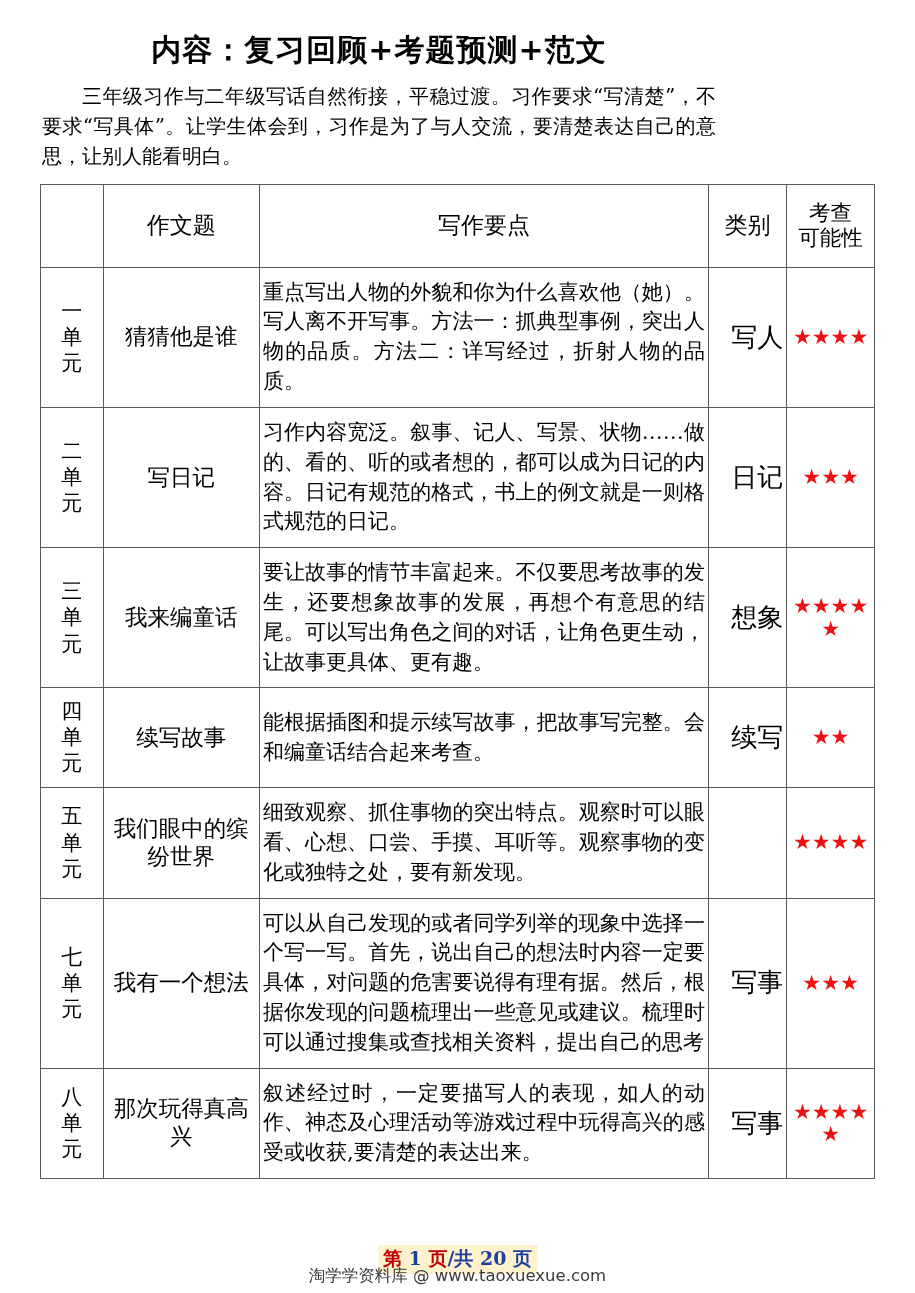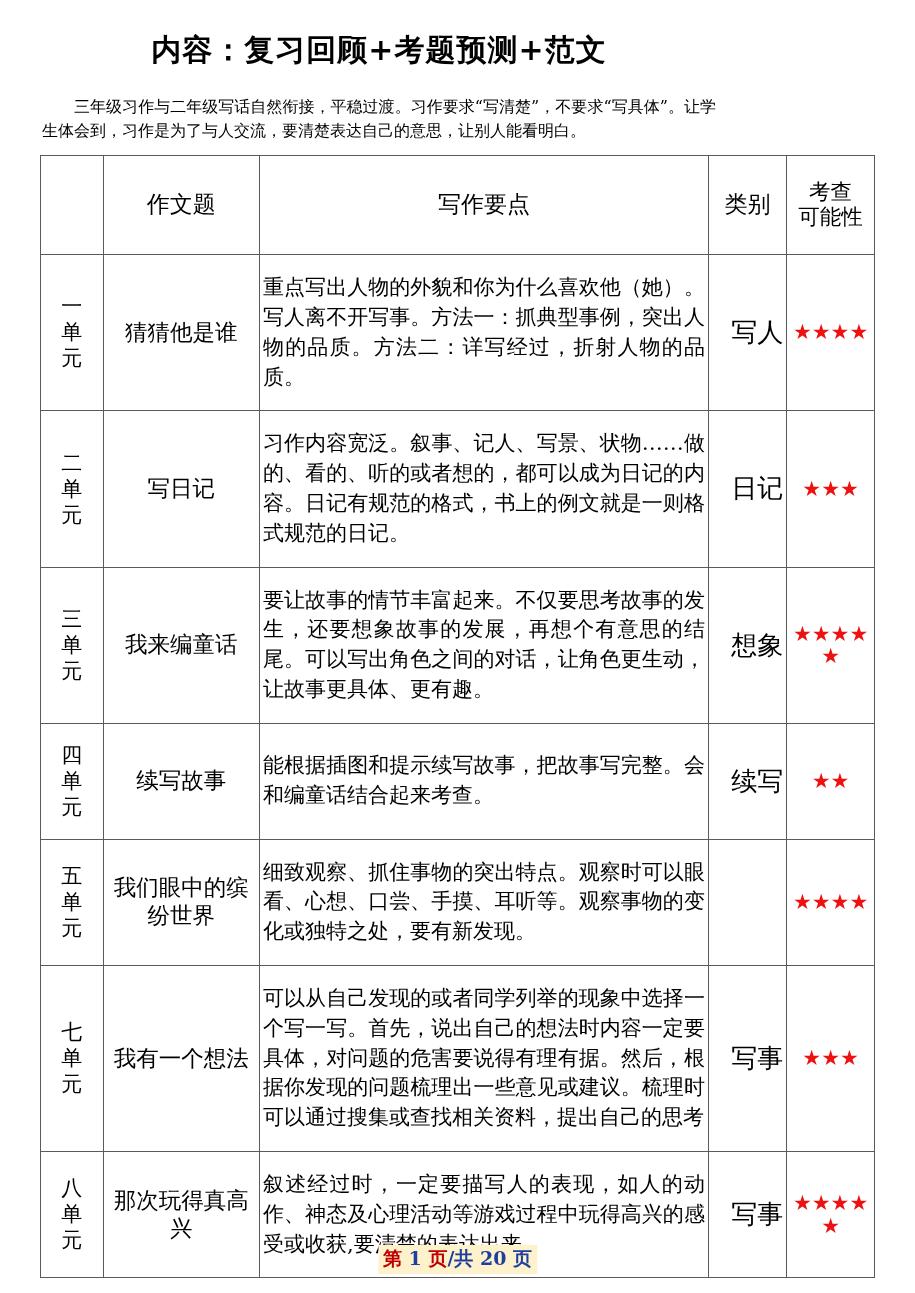--- a/index.html
+++ b/index.html
@@ -37,8 +37,8 @@
 
   
   .intro {
-    margin: 18px 42px 0 42px;
-    font-size: 16px;
+    margin: 4px 42px 0 42px;
+    font-size: 20px;
     line-height: 1.52;
     text-align: justify;
     text-justify: inter-ideograph;

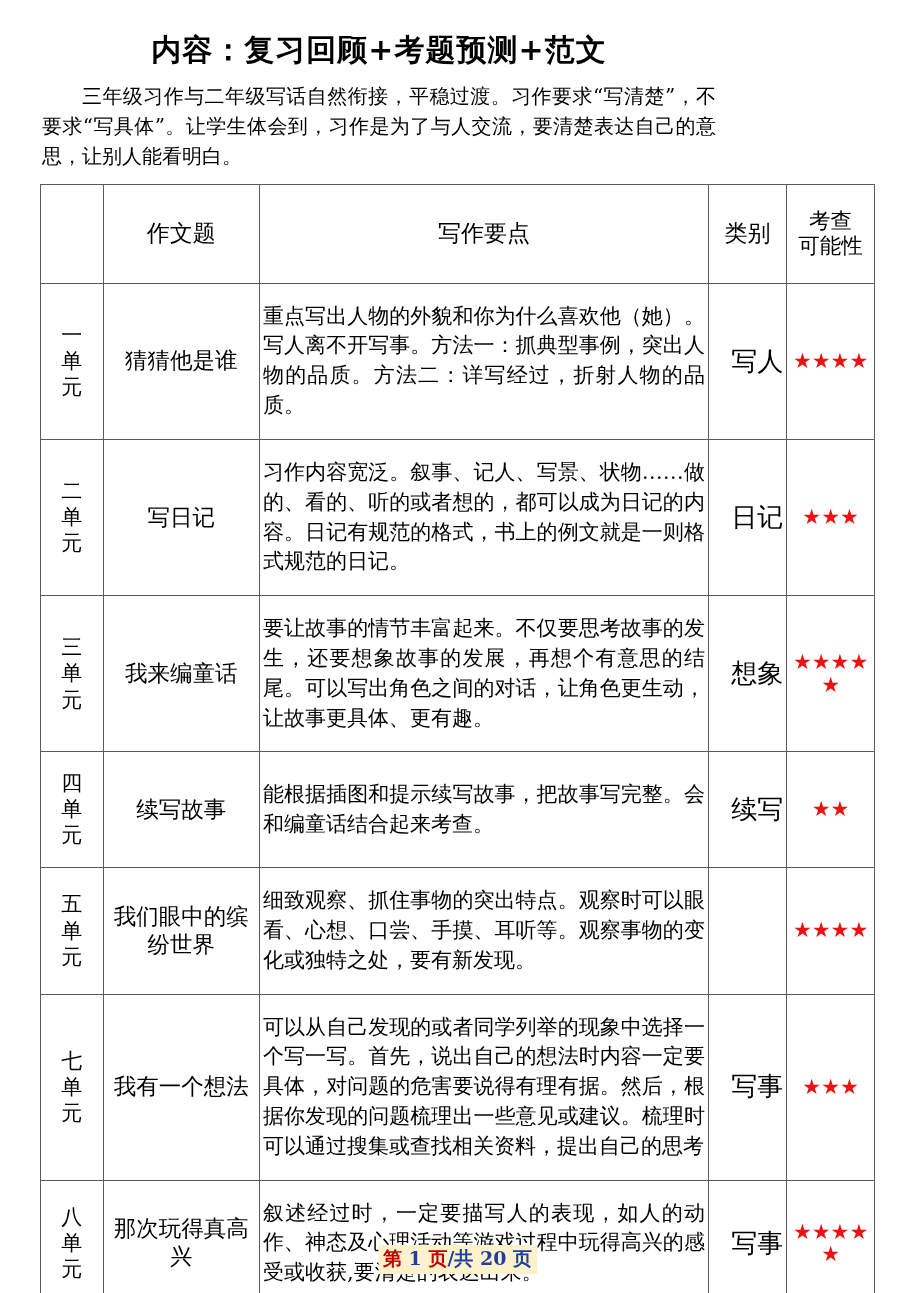--- a/index.html
+++ b/index.html
@@ -58,7 +58,7 @@
   }
   table.main td, table.main th {
     border: 1.6px solid #5a5a5a;
-    padding: 18px 3px;
+    padding: 10px 3px;
     vertical-align: middle;
     font-weight: normal;
     font-family: "DejaVu Serif", "Liberation Serif", serif;

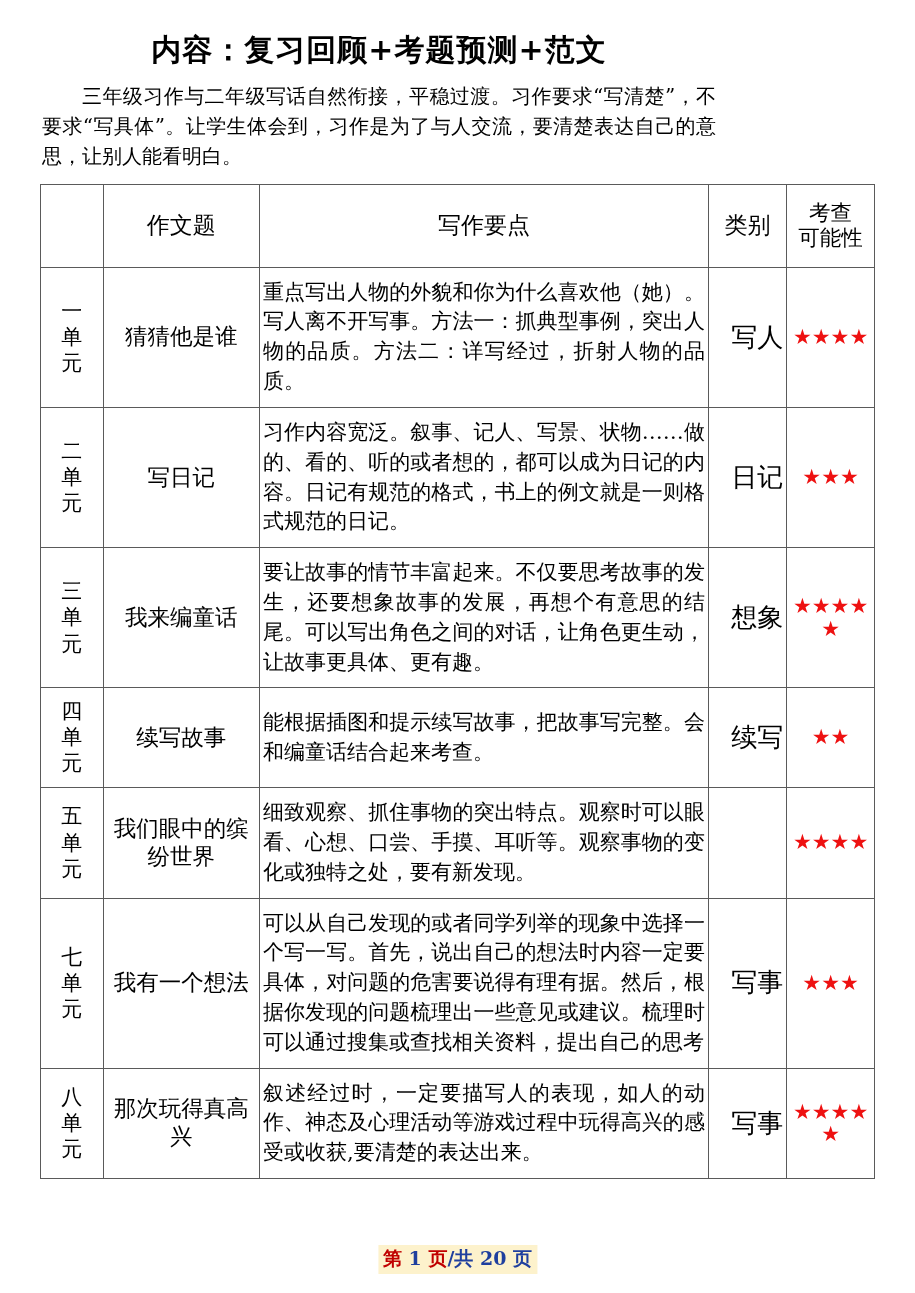--- a/index.html
+++ b/index.html
@@ -273,6 +273,7 @@
 
   <div class="footer">
     <div class="pagenum"><span class="red">第</span> <span class="blue">1</span> <span class="red">页</span><span class="blue">/</span><span class="blue">共</span> <span class="blue">20</span> <span class="blue">页</span></div>
+    <div class="watermark">淘学学资料库 @ www.taoxuexue.com</div>
   </div>
 
 </div>

